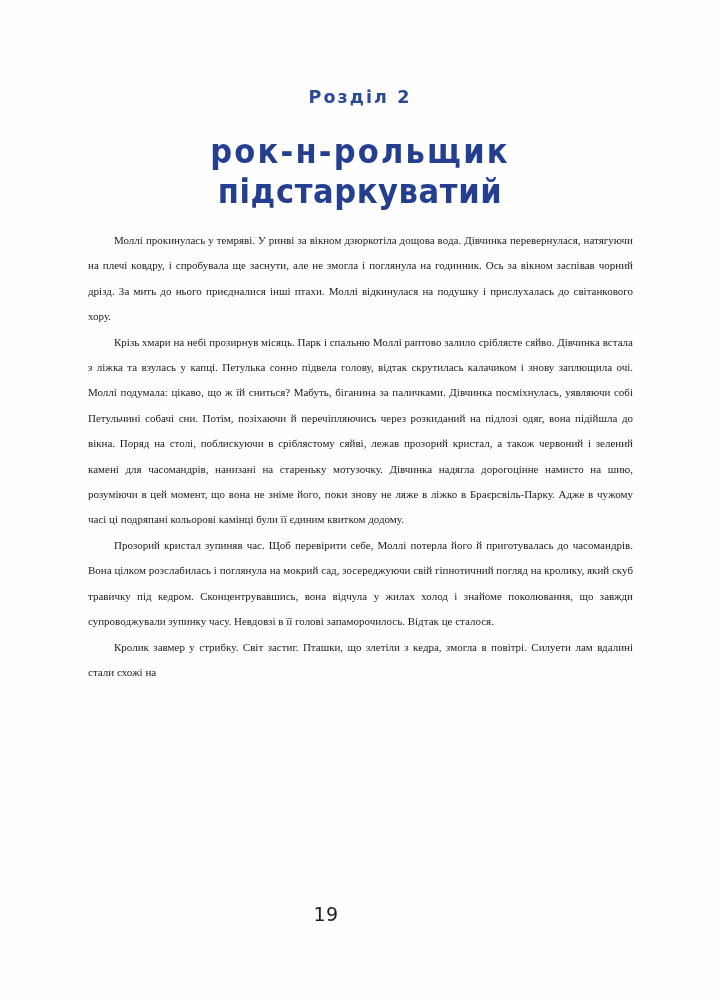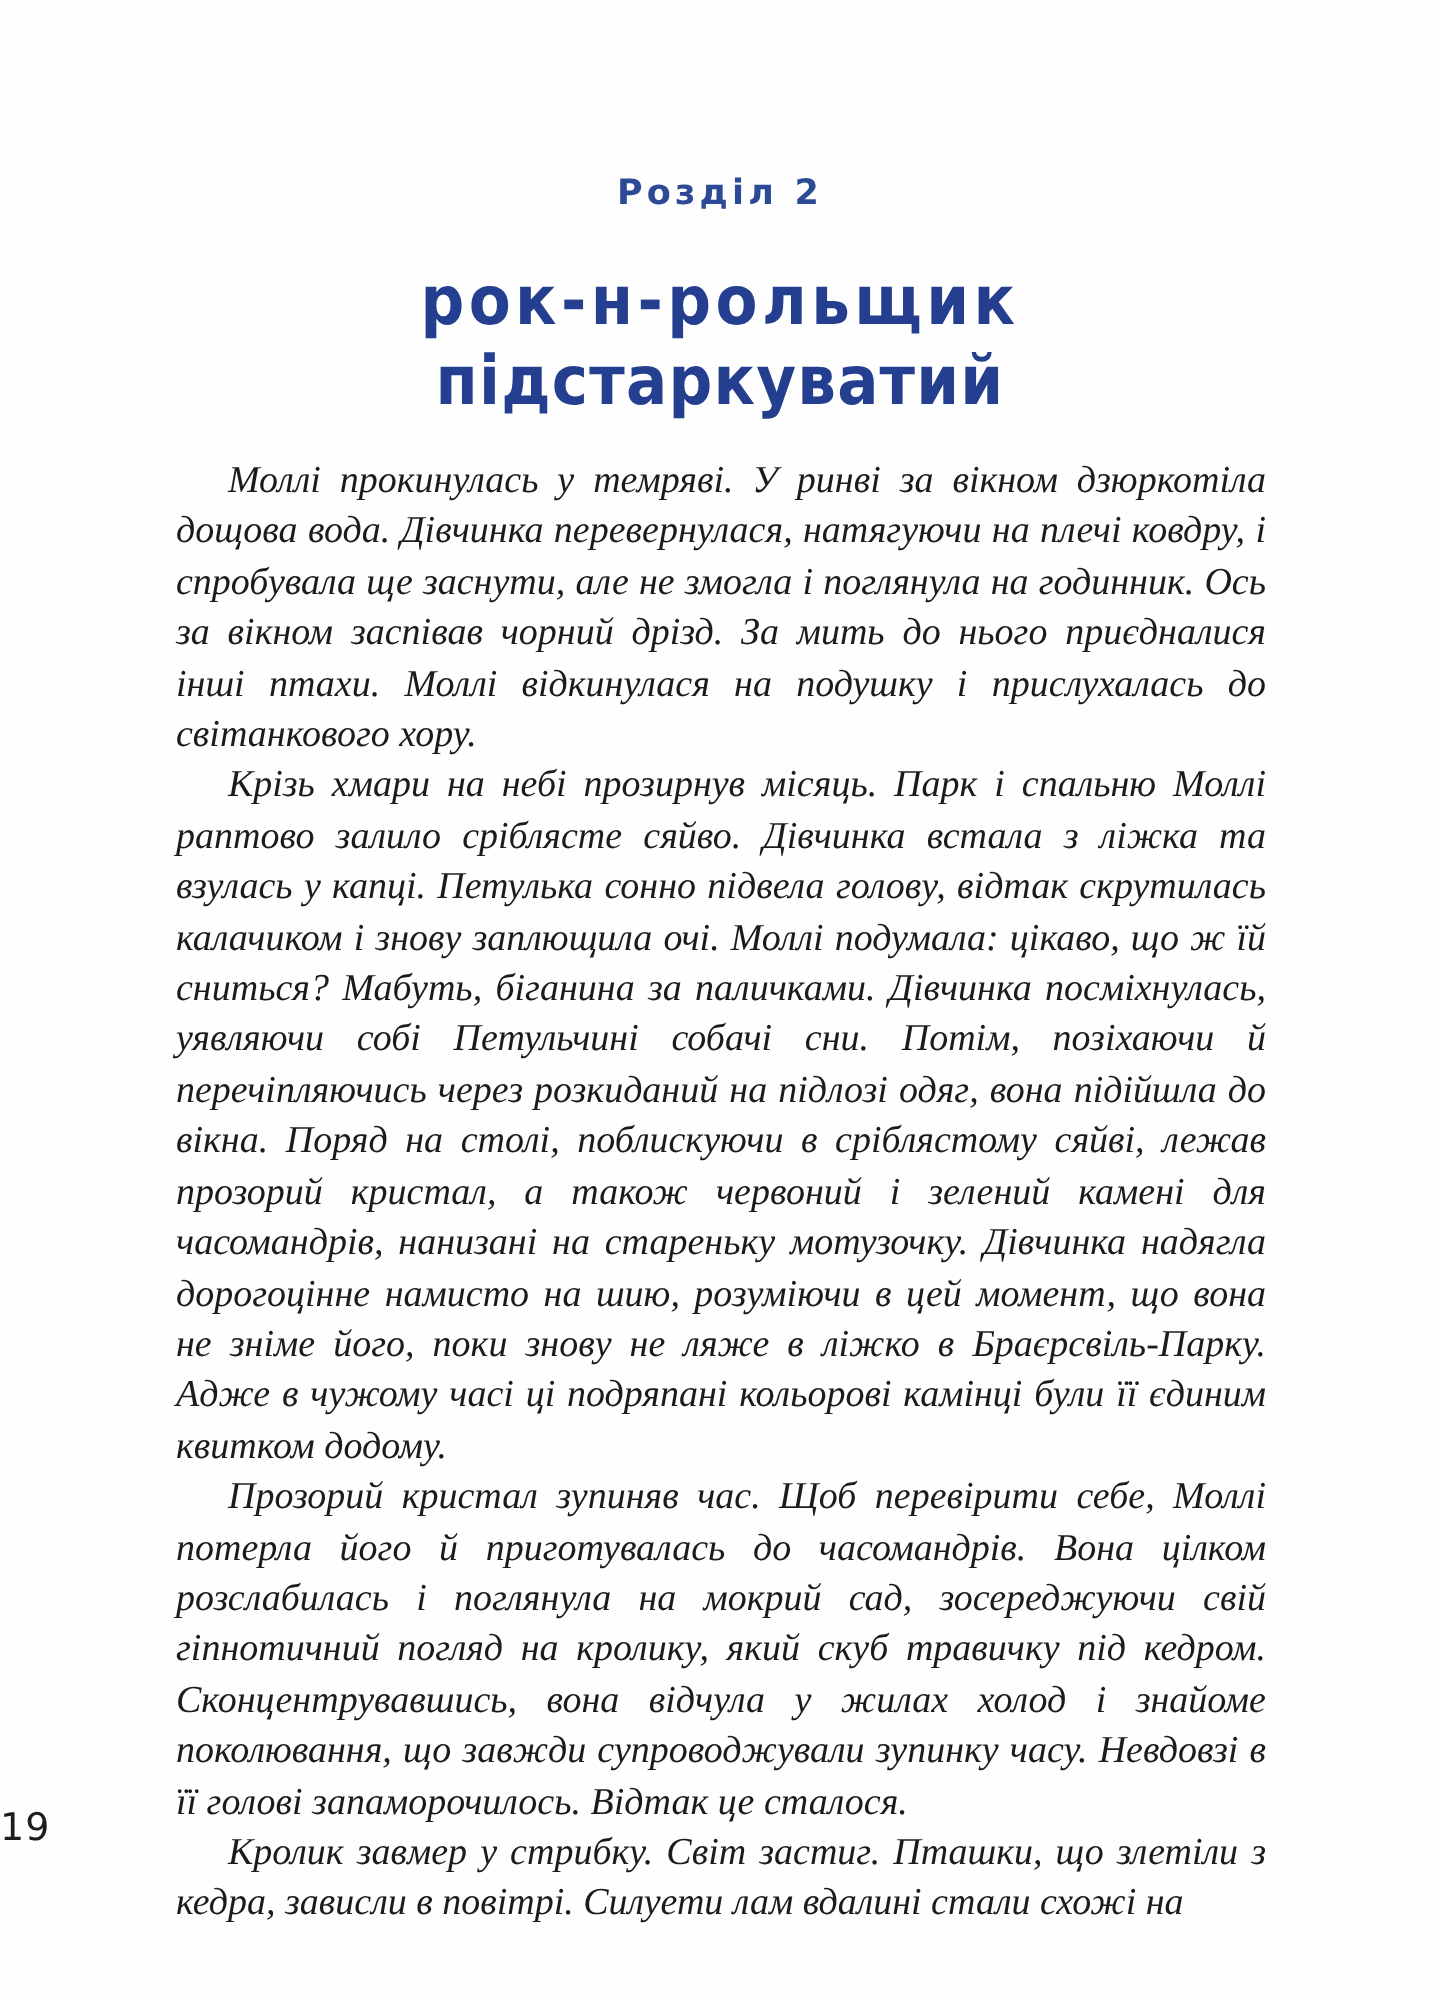--- a/index.html
+++ b/index.html
@@ -77,12 +77,11 @@
     top: 228px;
     width: 545px;
     color: #1b1b1b;
-    font-size: 19px;
+    font-size: 11px;
     line-height: 25.4px;
     text-align: justify;
     text-justify: inter-word;
     hyphens: manual;
-    font-style: italic;
     -webkit-hyphens: manual;
   }
 

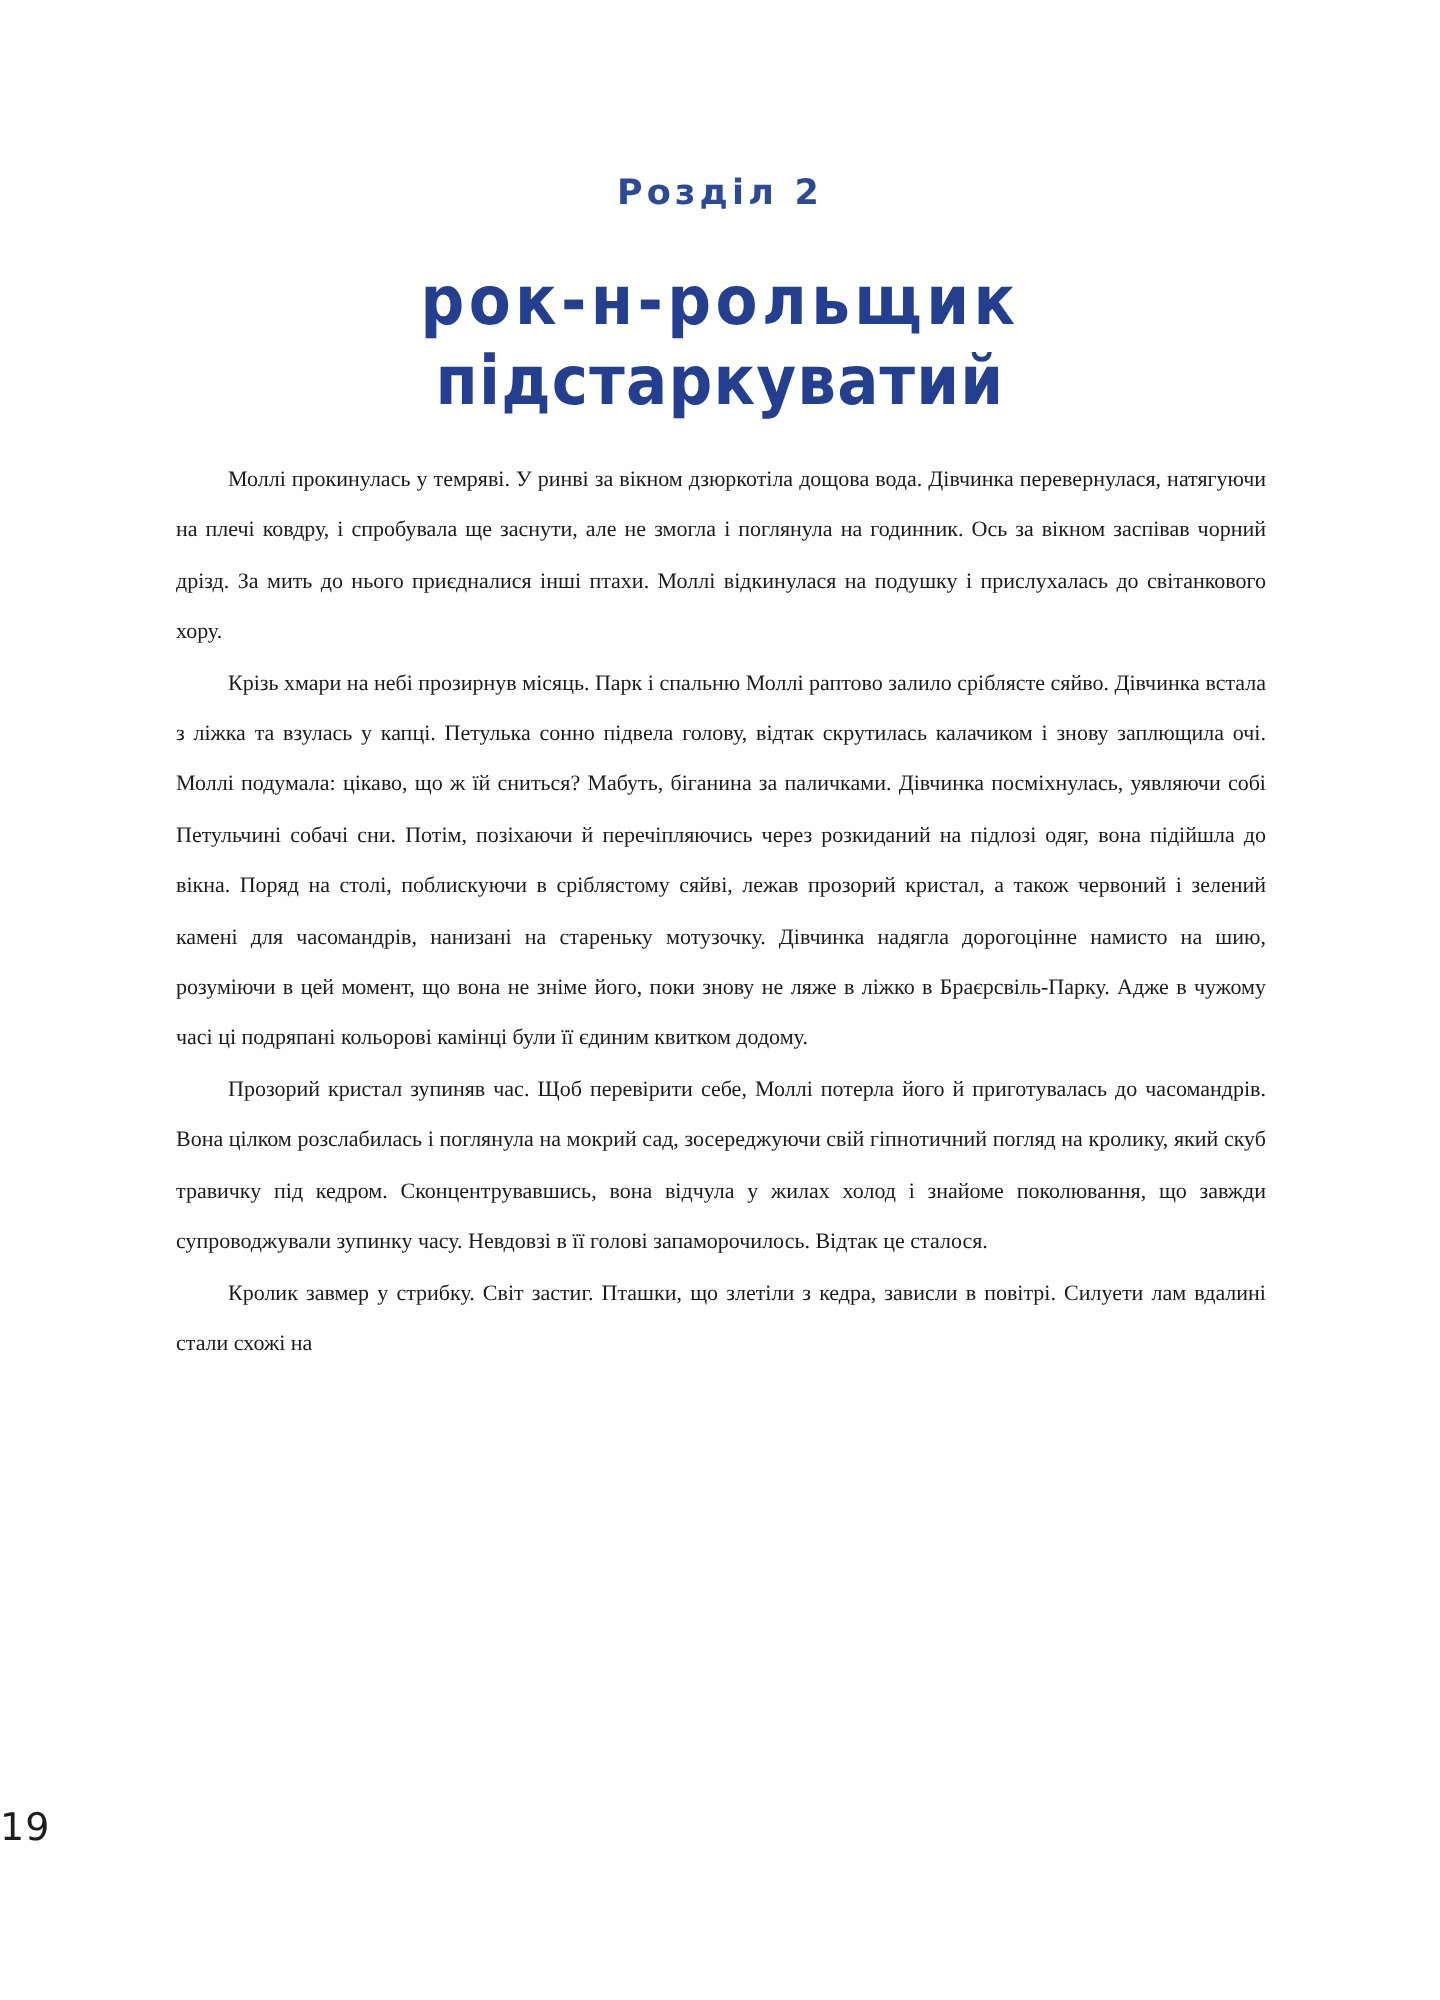--- a/index.html
+++ b/index.html
@@ -120,7 +120,7 @@
     <p>Моллі прокинулась у темряві. У ринві за вікном дзюркотіла дощова вода. Дівчинка перевернулася, натягуючи на плечі ковдру, і спробувала ще заснути, але не змогла і поглянула на годинник. Ось за вікном заспівав чорний дрізд. За мить до нього приєдналися інші птахи. Моллі відкинулася на подушку і прислухалась до світанкового хору.</p>
     <p>Крізь хмари на небі прозирнув місяць. Парк і спальню Моллі раптово залило сріблясте сяйво. Дівчинка встала з ліжка та взулась у капці. Петулька сонно підвела голову, відтак скрутилась калачиком і знову заплющила очі. Моллі подумала: цікаво, що ж їй сниться? Мабуть, біганина за паличками. Дівчинка посміхнулась, уявляючи собі Петульчині собачі сни. Потім, позіхаючи й перечіпляючись через розкиданий на підлозі одяг, вона підійшла до вікна. Поряд на столі, поблискуючи в сріблястому сяйві, лежав прозорий кристал, а також червоний і зелений камені для часомандрів, нанизані на стареньку мотузочку. Дівчинка надягла дорогоцінне намисто на шию, розуміючи в цей момент, що вона не зніме його, поки знову не ляже в ліжко в Браєрсвіль-Парку. Адже в чужому часі ці подряпані кольорові камінці були її єдиним квитком додому.</p>
     <p>Прозорий кристал зупиняв час. Щоб перевірити себе, Моллі потерла його й приготувалась до часомандрів. Вона цілком розслабилась і поглянула на мокрий сад, зосереджуючи свій гіпнотичний погляд на кролику, який скуб травичку під кедром. Сконцентрувавшись, вона відчула у жилах холод і знайоме поколювання, що завжди супроводжували зупинку часу. Невдовзі в її голові запаморочилось. Відтак це сталося.</p>
-    <p>Кролик завмер у стрибку. Світ застиг. Пташки, що злетіли з кедра, зависли в повітрі. Силуети лам вдалині стали схожі на</p>
+    <p>Кролик завмер у стрибку. Світ застиг. Пташки, що злетіли з кедра, змогла в повітрі. Силуети лам вдалині стали схожі на</p>
   </main>
 
   <div class="folio">19</div>

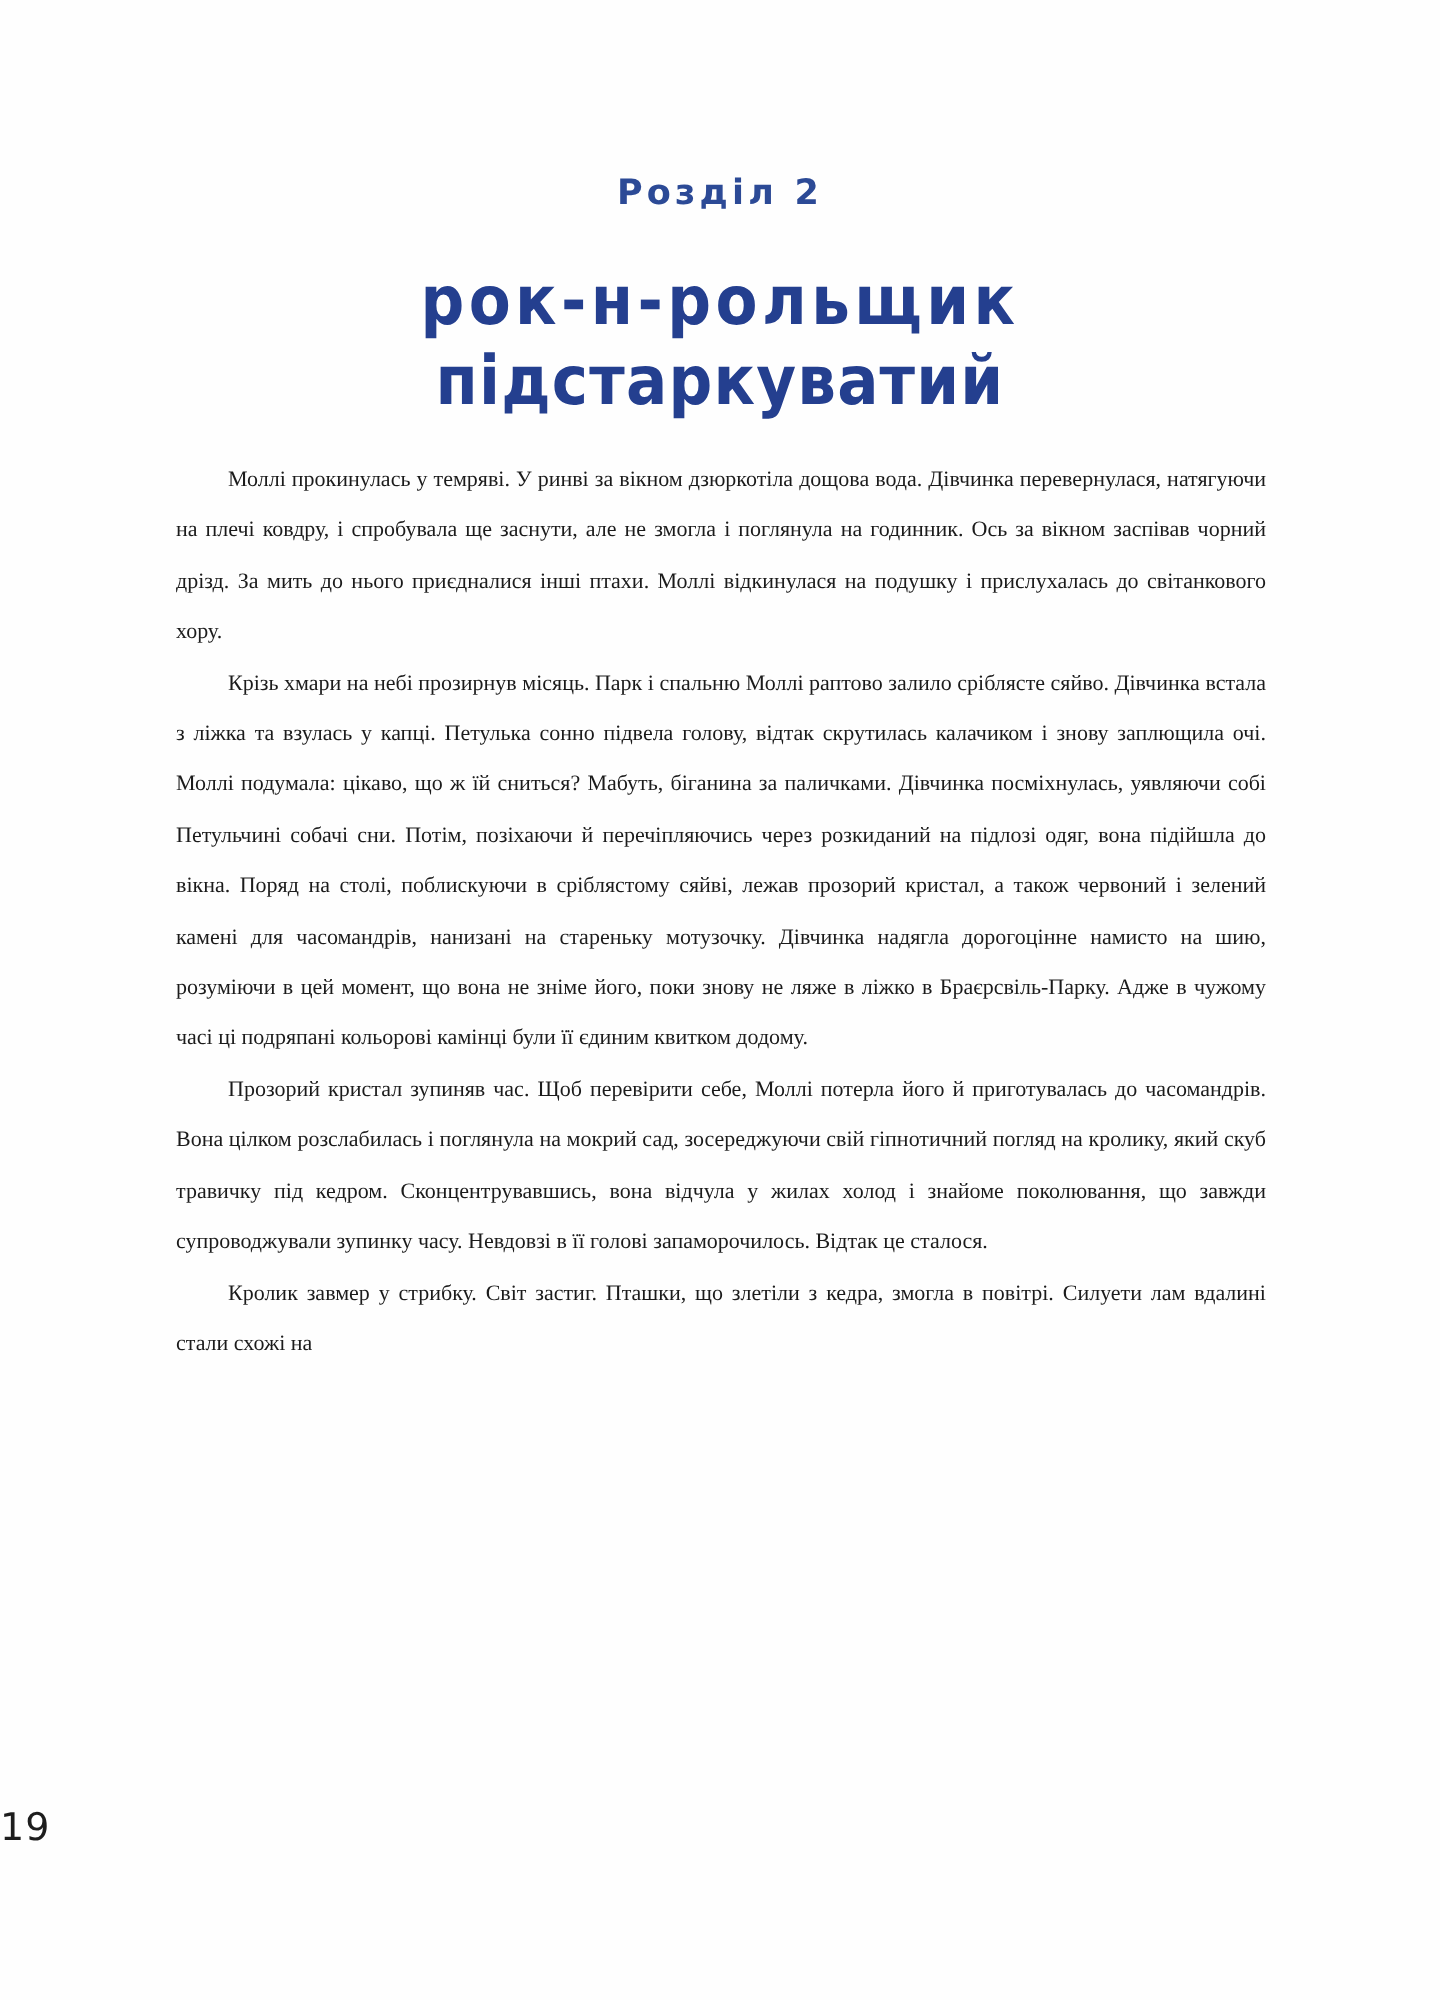--- a/index.html
+++ b/index.html
@@ -96,6 +96,7 @@
     left: 0;
     top: 903px;
     width: 652px;
+    text-align: center;
     font-family: "DejaVu Sans", "Liberation Sans", sans-serif;
     font-size: 19px;
     color: #1d1d1d;

